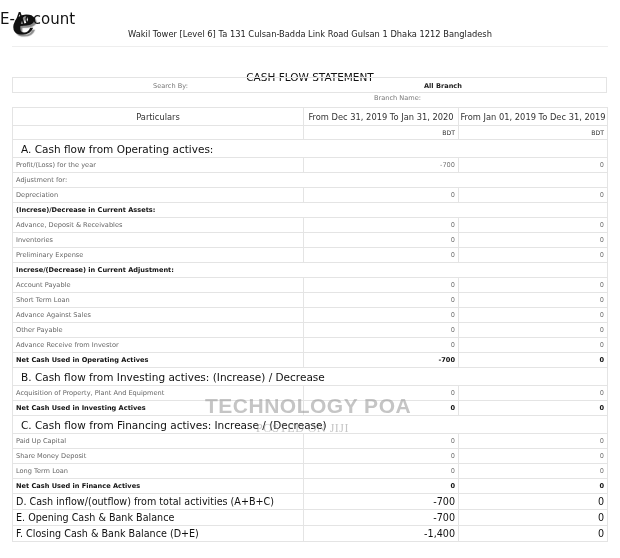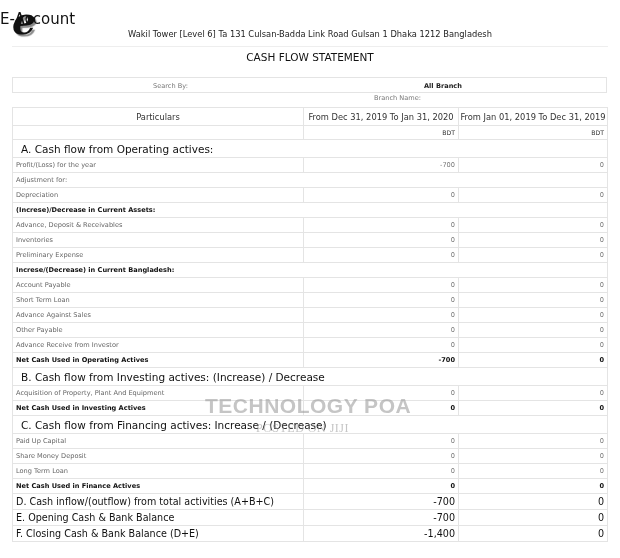--- a/index.html
+++ b/index.html
@@ -12,7 +12,7 @@
     .address { position: absolute; left: 0; right: 0; top: 29px; text-align: center; font-size: 8.3px; color: #222; }
     .hr { position: absolute; left: 12px; right: 12px; top: 46px; border-top: 1px solid #eee; }
 
-    .report-title { position: absolute; left: 0; right: 0; top: 51px; text-align: center; font-size: 10.5px; color: #111; }
+    .report-title { position: absolute; left: 0; right: 0; top: 71px; text-align: center; font-size: 10.5px; color: #111; }
 
     .search-bar { position: absolute; left: 12px; width: 595px; top: 77px; height: 16px; border: 1px solid #e4e4e4; font-size: 6.6px; color: #777; }
     .search-bar .search-label { position: absolute; left: 140px; top: 4px; }

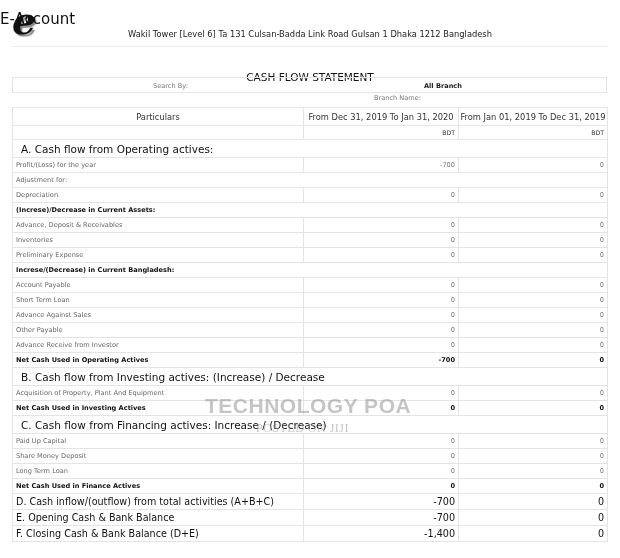--- a/index.html
+++ b/index.html
@@ -116,7 +116,7 @@
         <td class="num">0</td>
       </tr>
       <tr class="line-row subhead">
-        <td class="lbl" colspan="3">Increse/(Decrease) in Current Bangladesh:</td>
+        <td class="lbl" colspan="3">Increse/(Decrease) in Current Adjustment:</td>
       </tr>
       <tr class="line-row">
         <td class="lbl">Account Payable</td>

